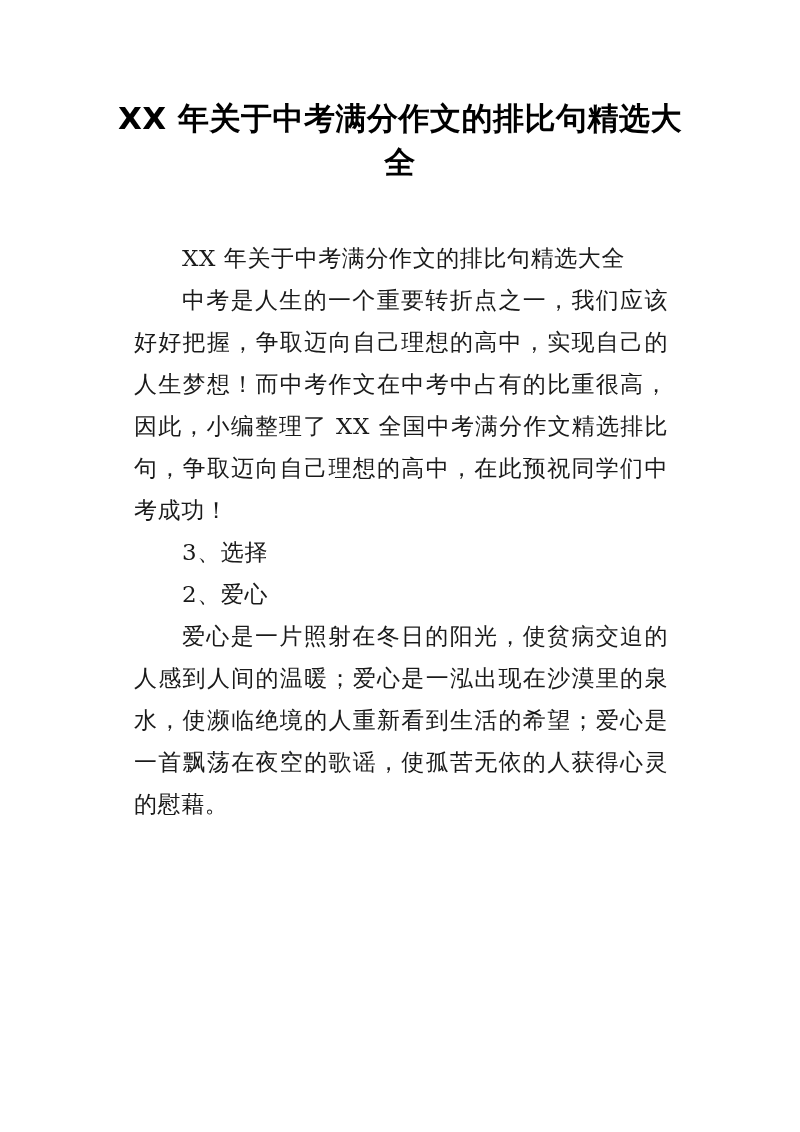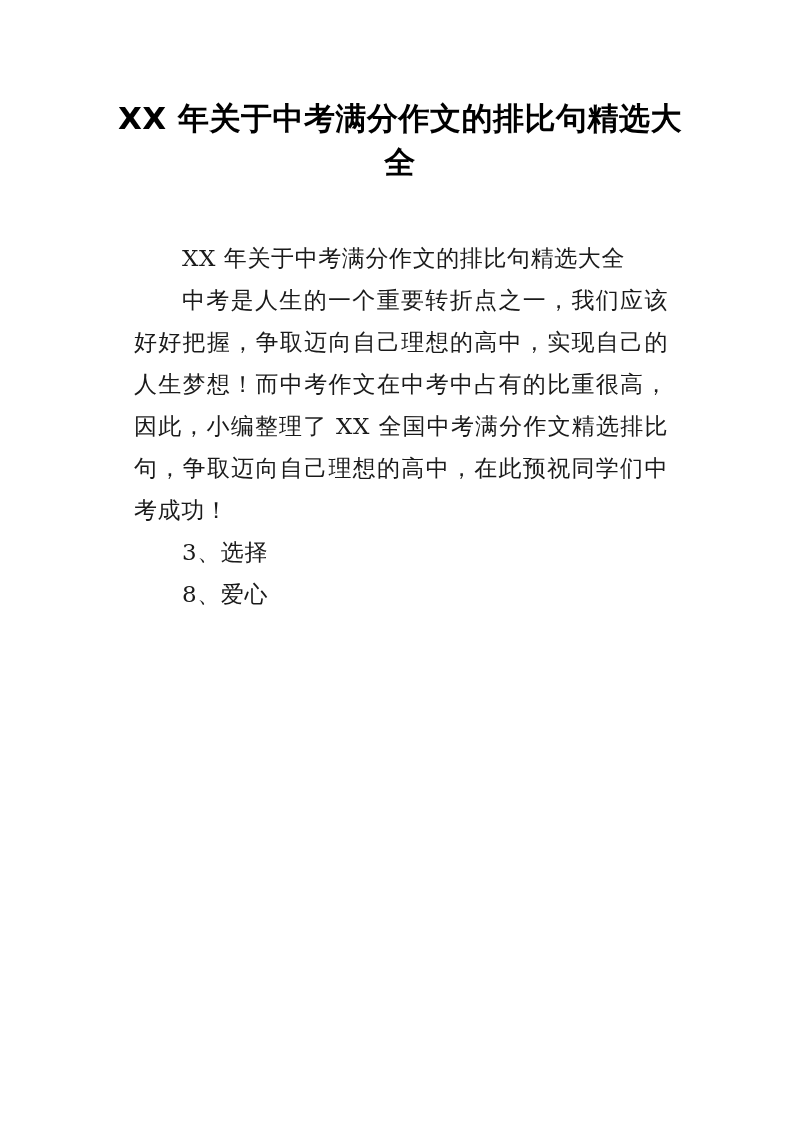--- a/index.html
+++ b/index.html
@@ -65,7 +65,7 @@
     <p class="para">XX 年关于中考满分作文的排比句精选大全</p>
     <p class="para">中考是人生的一个重要转折点之一，我们应该好好把握，争取迈向自己理想的高中，实现自己的人生梦想！而中考作文在中考中占有的比重很高，因此，小编整理了 XX 全国中考满分作文精选排比句，争取迈向自己理想的高中，在此预祝同学们中考成功！</p>
     <p class="para">3、选择</p>
-    <p class="para">8、爱心</p>
+    <p class="para">2、爱心</p>
   </div>
 </div>
 

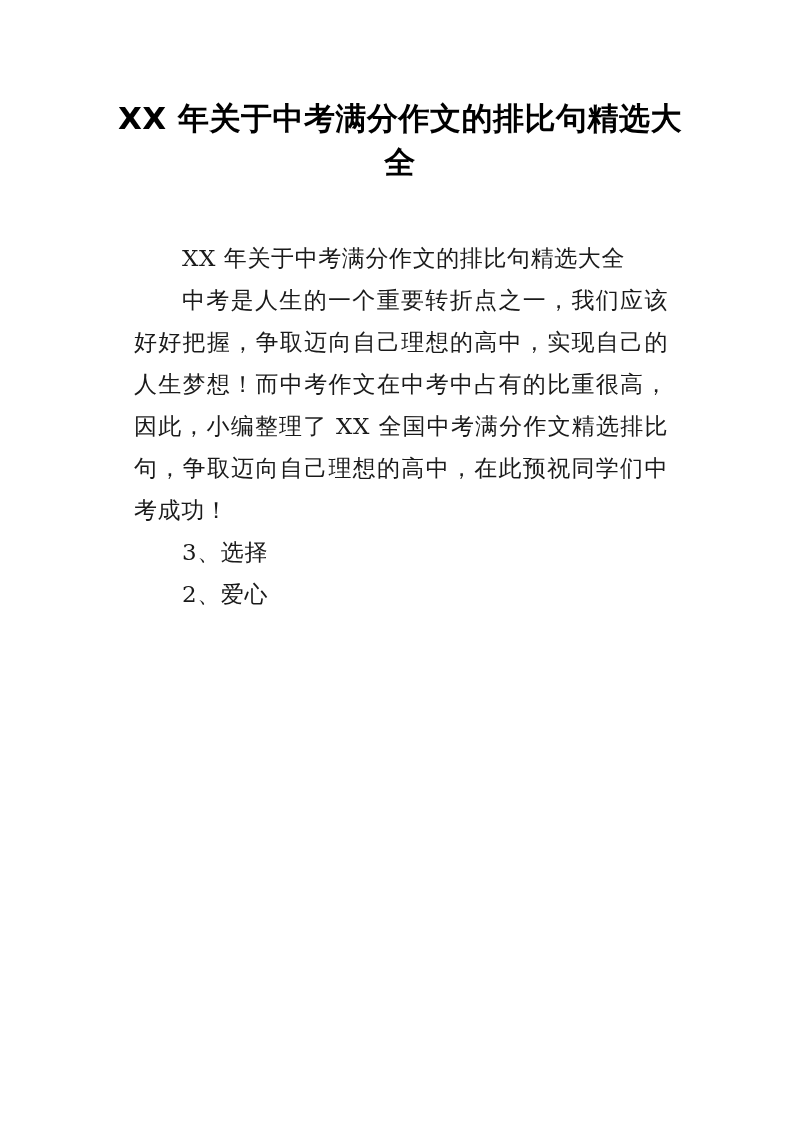--- a/index.html
+++ b/index.html
@@ -66,6 +66,7 @@
     <p class="para">中考是人生的一个重要转折点之一，我们应该好好把握，争取迈向自己理想的高中，实现自己的人生梦想！而中考作文在中考中占有的比重很高，因此，小编整理了 XX 全国中考满分作文精选排比句，争取迈向自己理想的高中，在此预祝同学们中考成功！</p>
     <p class="para">3、选择</p>
     <p class="para">2、爱心</p>
+    <p class="para">爱心是一片照射在冬日的阳光，使贫病交迫的人感到人间的温暖；爱心是一泓出现在沙漠里的泉水，使濒临绝境的人重新看到生活的希望；爱心是一首飘荡在夜空的歌谣，使孤苦无依的人获得心灵的慰藉。</p>
   </div>
 </div>
 

